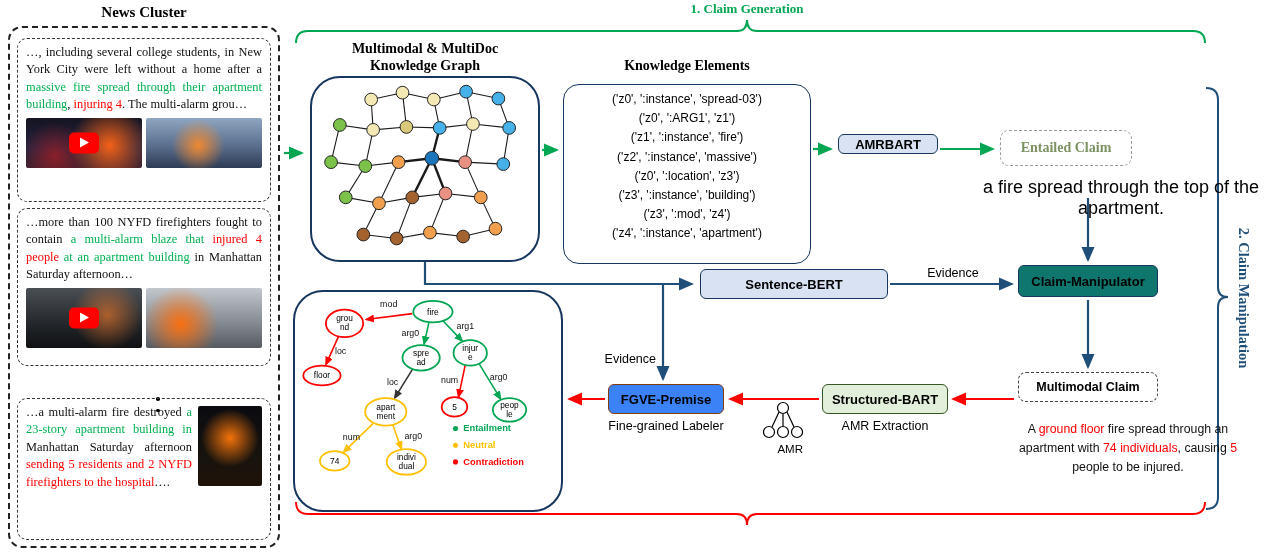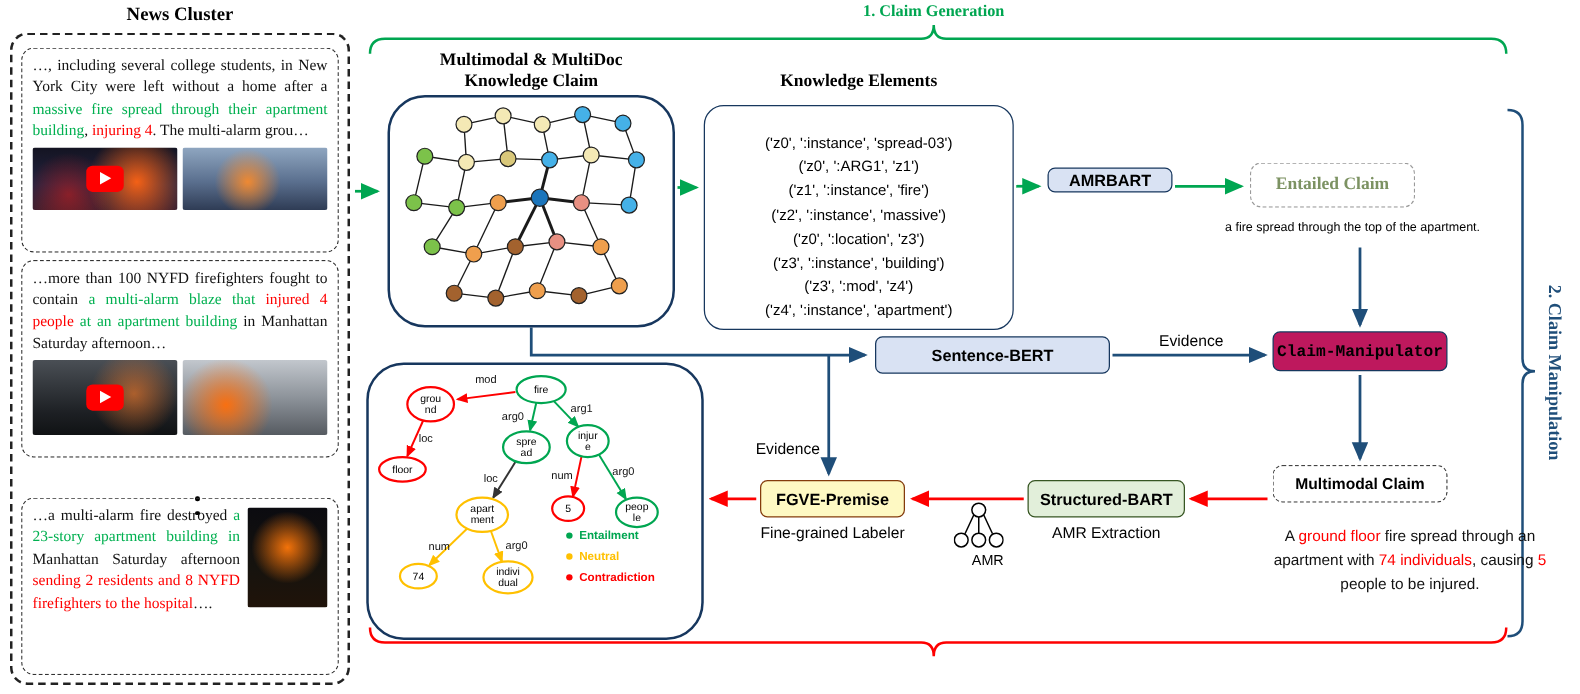--- a/index.html
+++ b/index.html
@@ -184,7 +184,7 @@
 
   <div class="kg-title">
     <span>Multimodal &amp; MultiDoc</span><br>
-    <span>Knowledge Claim</span>
+    <span>Knowledge Graph</span>
   </div>
   <div class="kg-box">
     <svg width="226" height="182" viewBox="0 0 230 186">

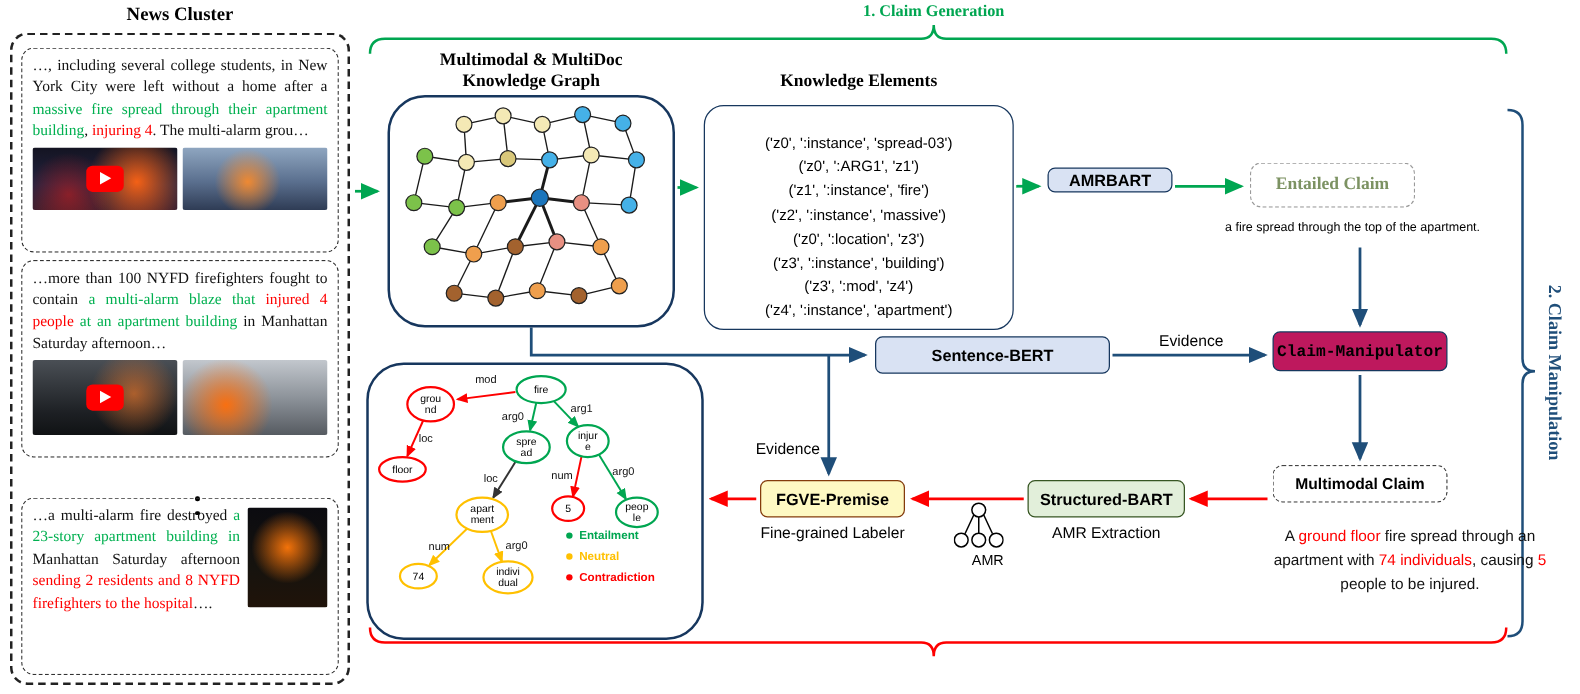--- a/index.html
+++ b/index.html
@@ -59,7 +59,7 @@
   
   .ke-title { position:absolute; left:563px; top:58px; width:248px; text-align:center; font-weight:bold; font-size:14px; color:#000; }
   .ke-box { position:absolute; left:563px; top:84px; width:248px; height:180px; border:1.8px solid #17375e; border-radius:16px;
-            font-family:"Liberation Sans", sans-serif; font-size:12px; line-height:19.2px; text-align:center; padding-top:20px; color:#000; }
+            font-family:"Liberation Sans", sans-serif; font-size:12px; line-height:19.2px; text-align:center; padding-top:5px; color:#000; }
 
   
   .comp { position:absolute; display:flex; align-items:center; justify-content:center;

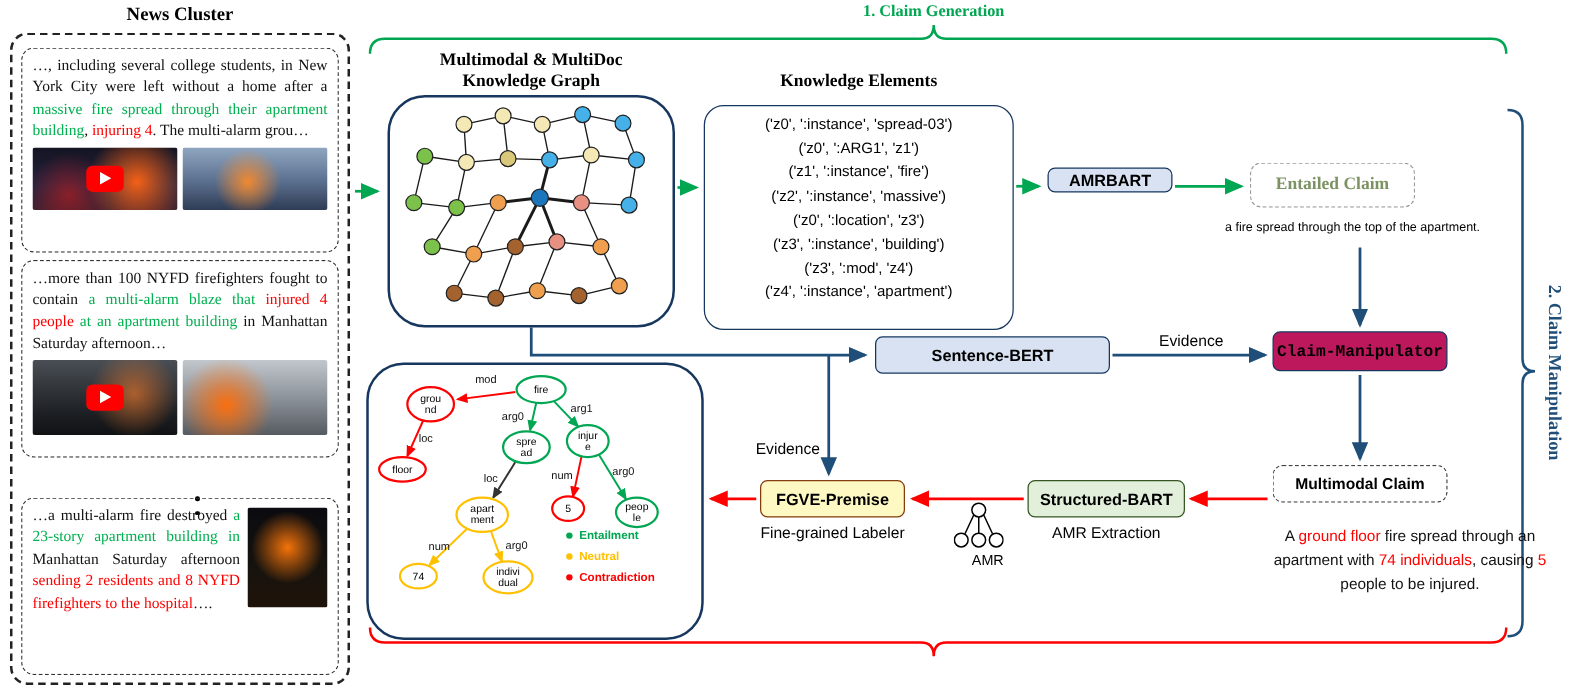--- a/index.html
+++ b/index.html
@@ -86,7 +86,7 @@
   .ev2 { left:582px; top:352px; width:74px; text-align:right; }
 
   .sent { position:absolute; font-family:"Liberation Sans", sans-serif; color:#000; }
-  .entailed-sent { left:980px; top:177px; width:282px; text-align:left; font-size:10px; }
+  .entailed-sent { left:980px; top:177px; width:282px; text-align:center; font-size:18px; }
   .manip-sent { left:992px; top:420px; width:272px; text-align:center; font-size:12.3px; line-height:19px; }
 
   

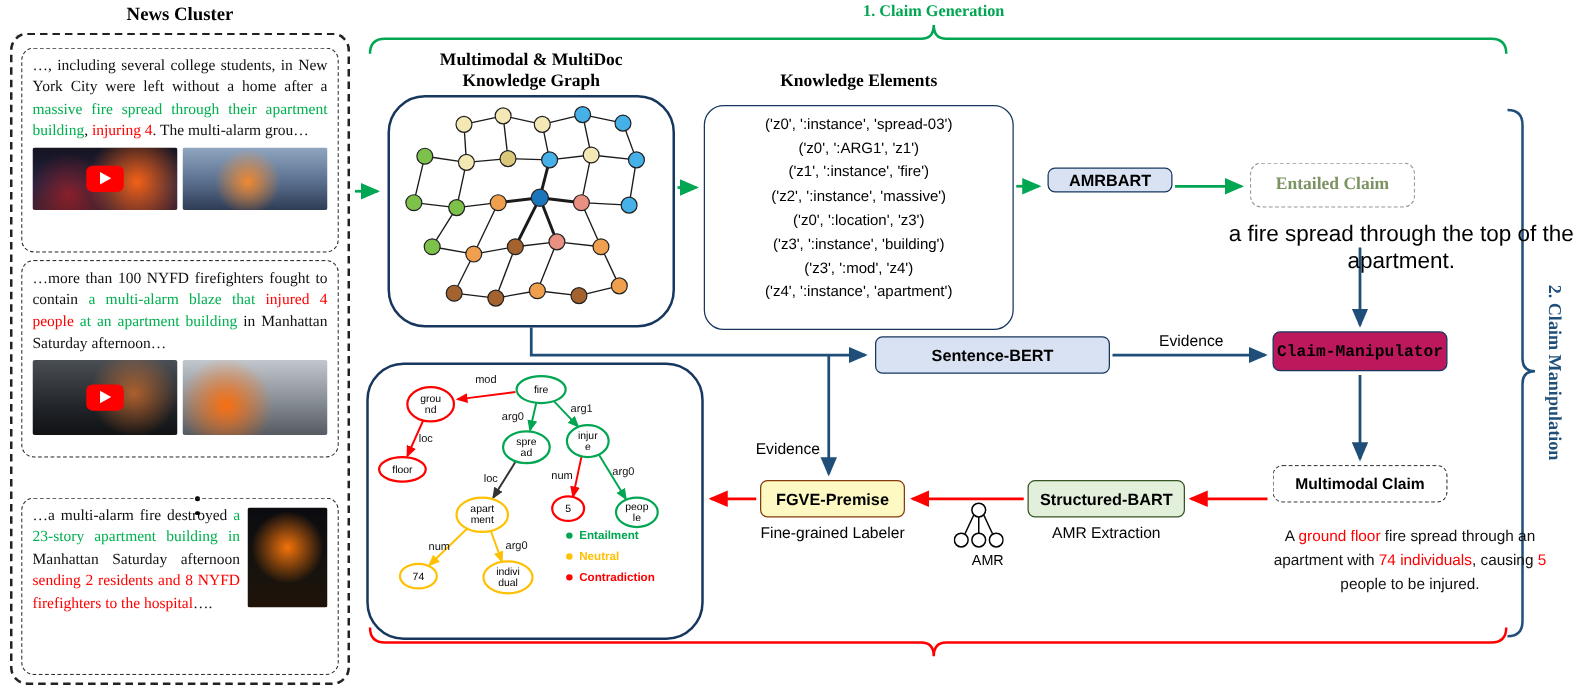--- a/index.html
+++ b/index.html
@@ -67,7 +67,7 @@
           border-radius:6px; border:1.6px solid #17375e; color:#000; background:#fff; }
   .amrbart { left:838px; top:134px; width:100px; height:20px; background:#d9e2f3; }
   .sbert   { left:700px; top:269px; width:188px; height:30px; background:#d9e2f3; }
-  .cmanip  { left:1018px; top:265px; width:140px; height:32px; background:#be185d;font-family:Liberation Mono, monospace; }
+  .cmanip  { left:1018px; top:265px; width:140px; height:32px; background:#0f766e; }
   .struct  { left:822px; top:384px; width:126px; height:30px; background:#e2efda; border-color:#375623; }
   .fgve    { left:608px; top:384px; width:116px; height:30px; background:#fef9c3; border-color:#843c0c; }
   .entailed { left:1000px; top:130px; width:132px; height:36px; border:1.6px dashed #9a9a9a; border-radius:9px;

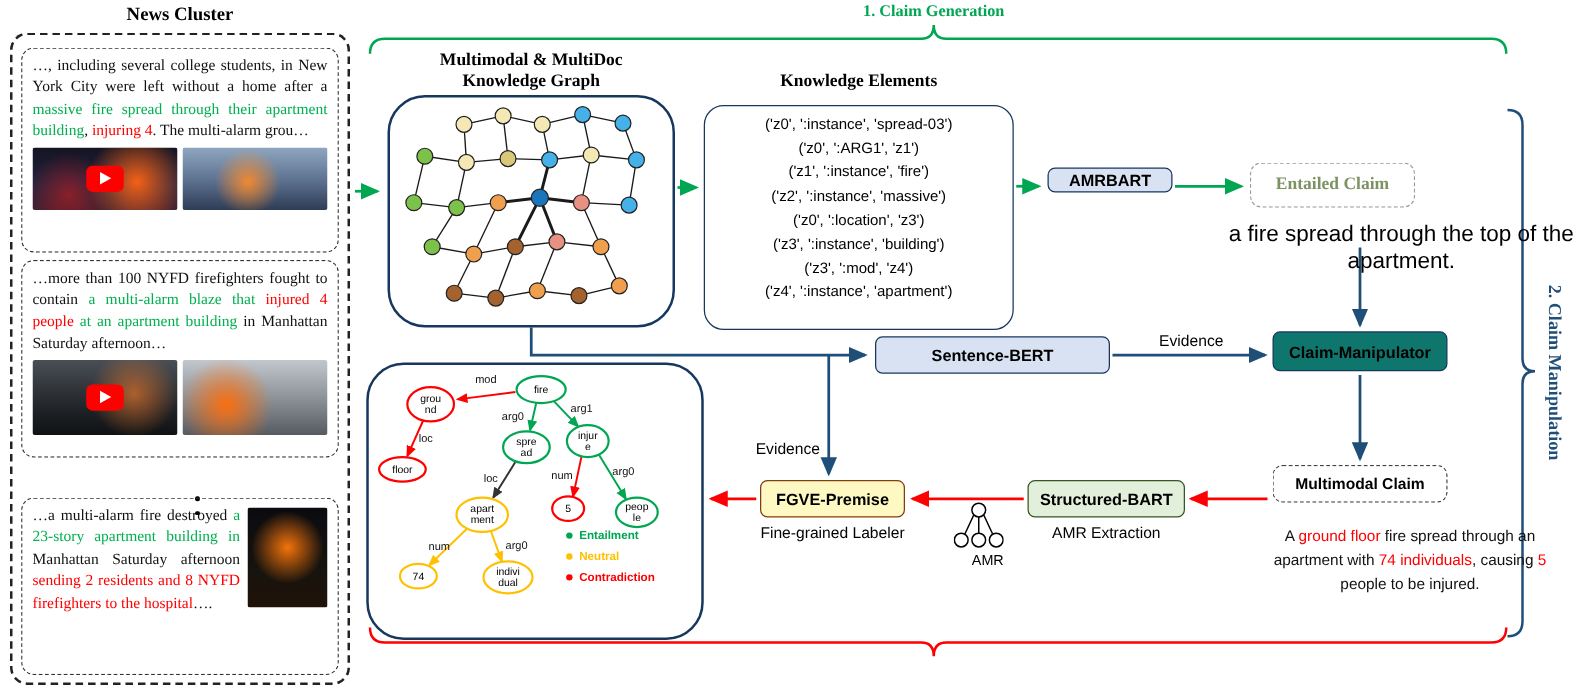--- a/index.html
+++ b/index.html
@@ -69,7 +69,7 @@
   .sbert   { left:700px; top:269px; width:188px; height:30px; background:#d9e2f3; }
   .cmanip  { left:1018px; top:265px; width:140px; height:32px; background:#0f766e; }
   .struct  { left:822px; top:384px; width:126px; height:30px; background:#e2efda; border-color:#375623; }
-  .fgve    { left:608px; top:384px; width:116px; height:30px; background:#fef9c3; border-color:#843c0c; }
+  .fgve    { left:608px; top:384px; width:116px; height:30px; background:#3b82f6; border-color:#843c0c; }
   .entailed { left:1000px; top:130px; width:132px; height:36px; border:1.6px dashed #9a9a9a; border-radius:9px;
               font-family:"Liberation Serif", serif; font-weight:600; font-size:14px; color:#7c9262; }
   .manip   { left:1018px; top:372px; width:140px; height:30px; border:1.5px dashed #444; border-radius:8px;

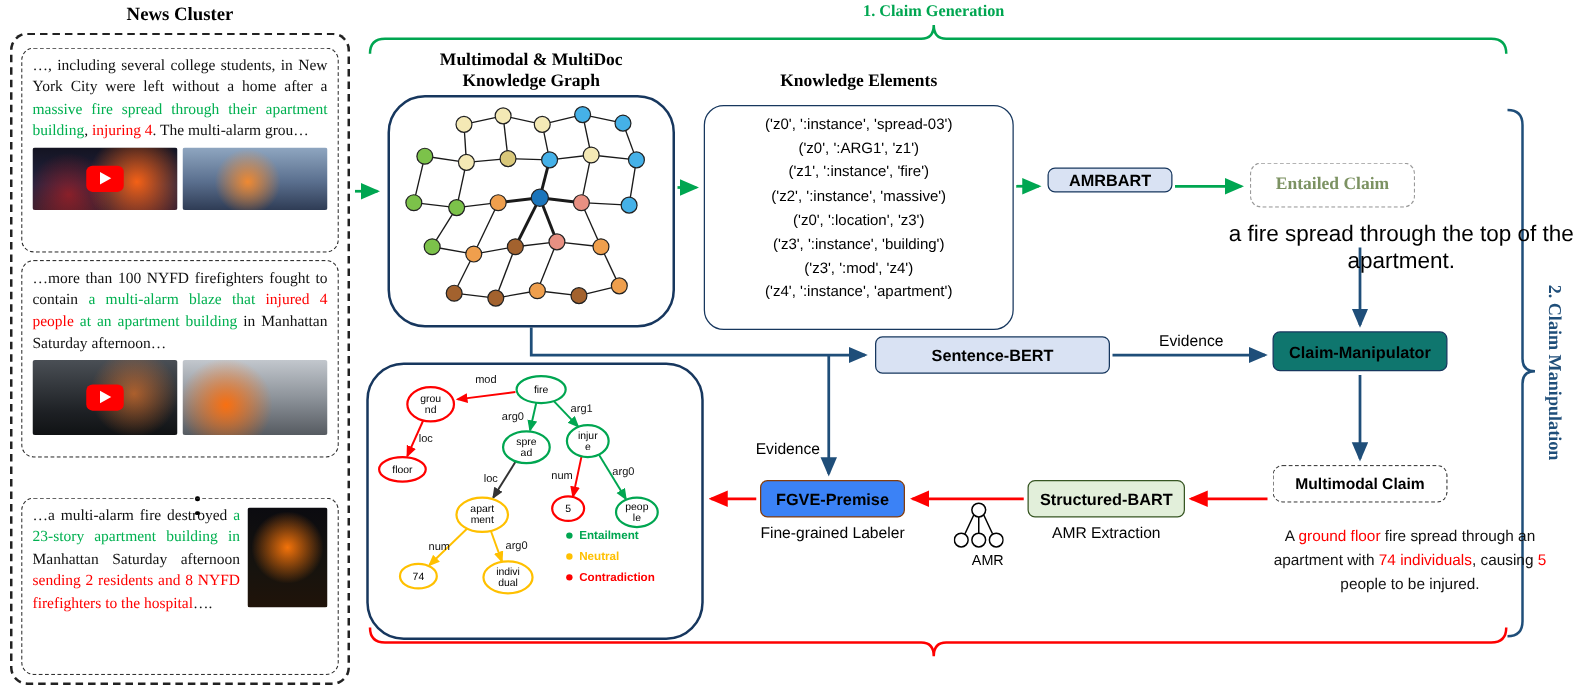--- a/index.html
+++ b/index.html
@@ -178,7 +178,7 @@
 
     <div class="snip snip3">
       <div class="nimg ph-tower-night img3"></div>
-      <span class="black">…a multi-alarm fire destroyed </span><span class="green">a 23-story apartment building in</span><span class="black"> Manhattan Saturday afternoon </span><span class="red">sending 2 residents and 8 NYFD firefighters to the hospital</span><span class="black">….</span>
+      <span class="black">…a multi-alarm fire destroyed </span><span class="green">a 23-story apartment building in</span><span class="black"> Manhattan Saturday afternoon </span><span class="red">sending 5 residents and 2 NYFD firefighters to the hospital</span><span class="black">….</span>
     </div>
   </div>
 

